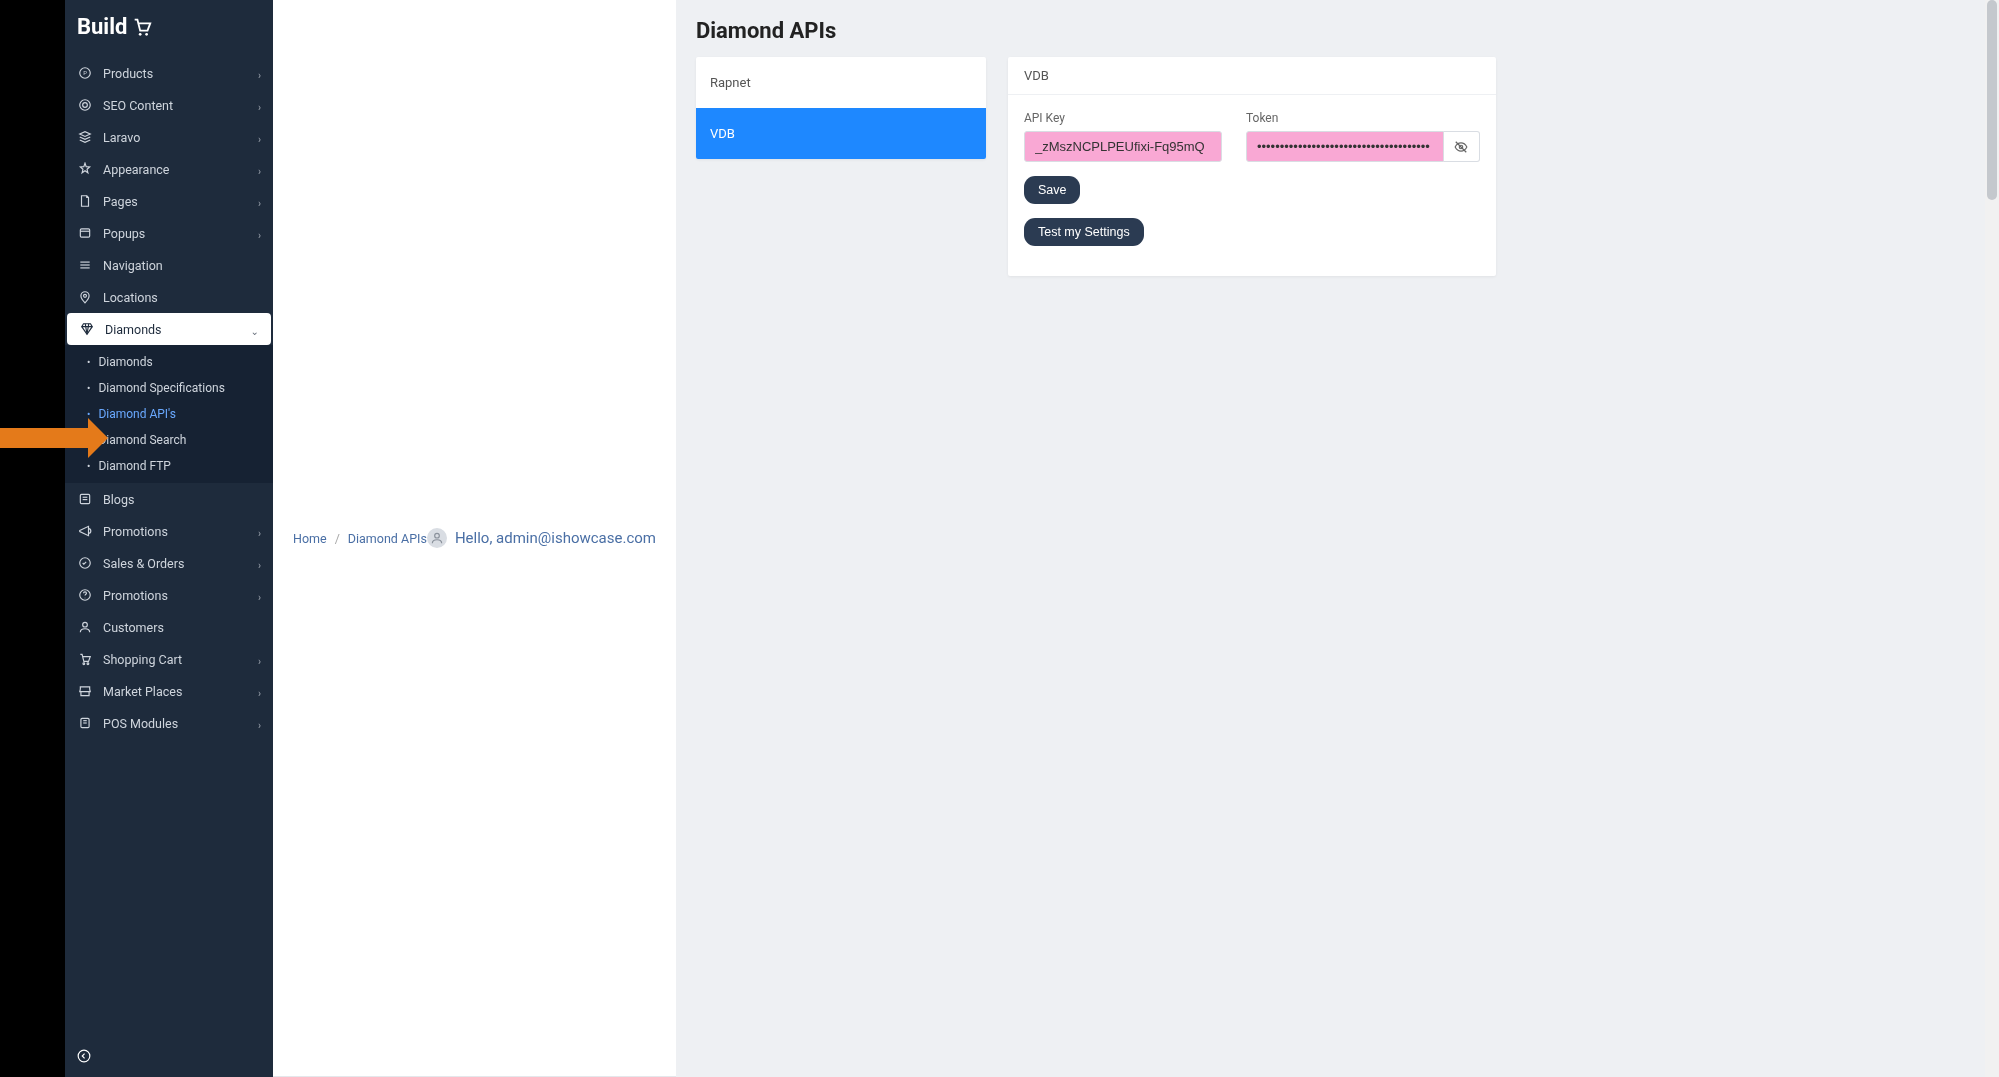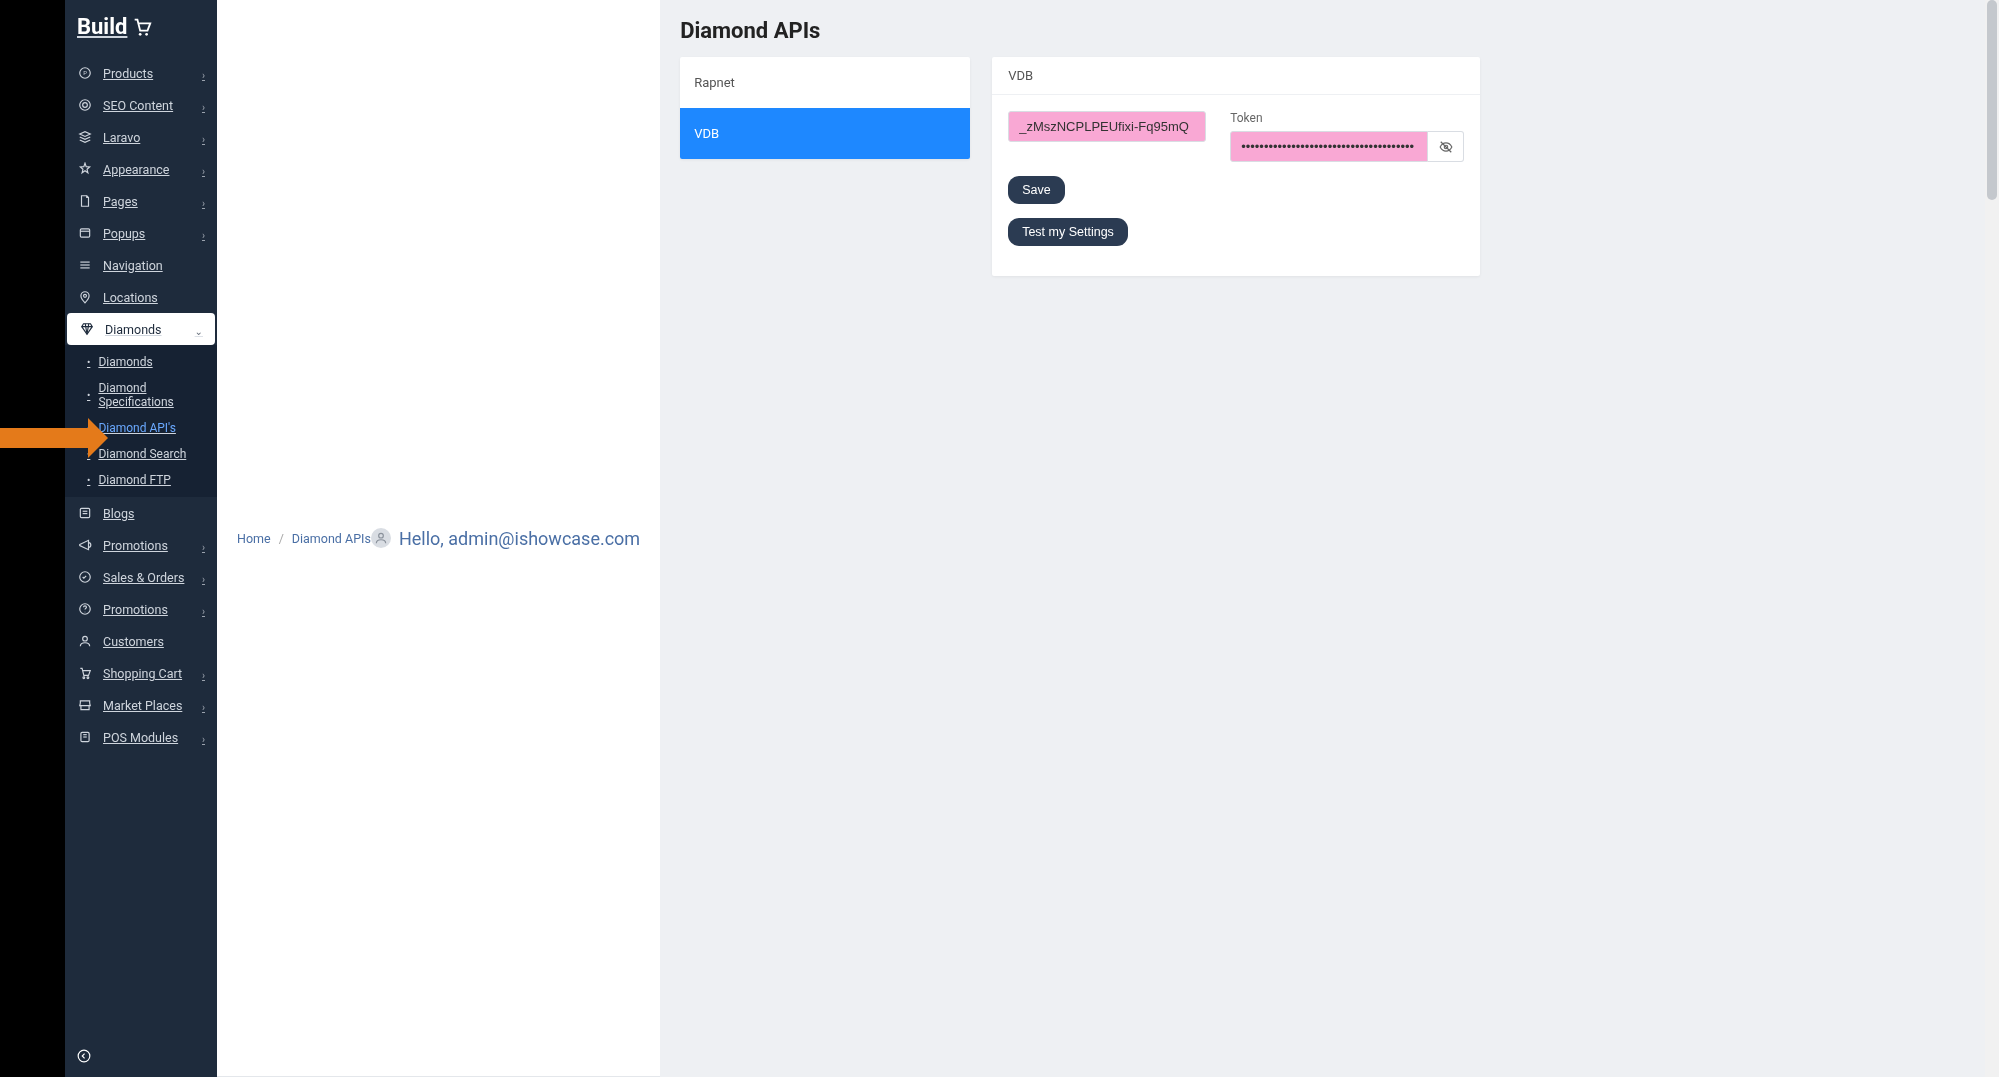--- a/index.html
+++ b/index.html
@@ -20,7 +20,7 @@
   }
 
   
-  .sidebar { width: 152px; background: #1e2b3c; color: #cfd5dd; flex-shrink: 0; display: flex; flex-direction: column; text-decoration: underline; }
+  .sidebar { width: 208px; background: #1e2b3c; color: #cfd5dd; flex-shrink: 0; display: flex; flex-direction: column; }
   .logo { padding: 14px 12px 18px 12px; color: #fff; font-size: 22px; font-weight: 700; display: flex; align-items: center; gap: 4px; }
   .logo svg { width: 22px; height: 22px; }
   .nav { list-style: none; flex: 1; }

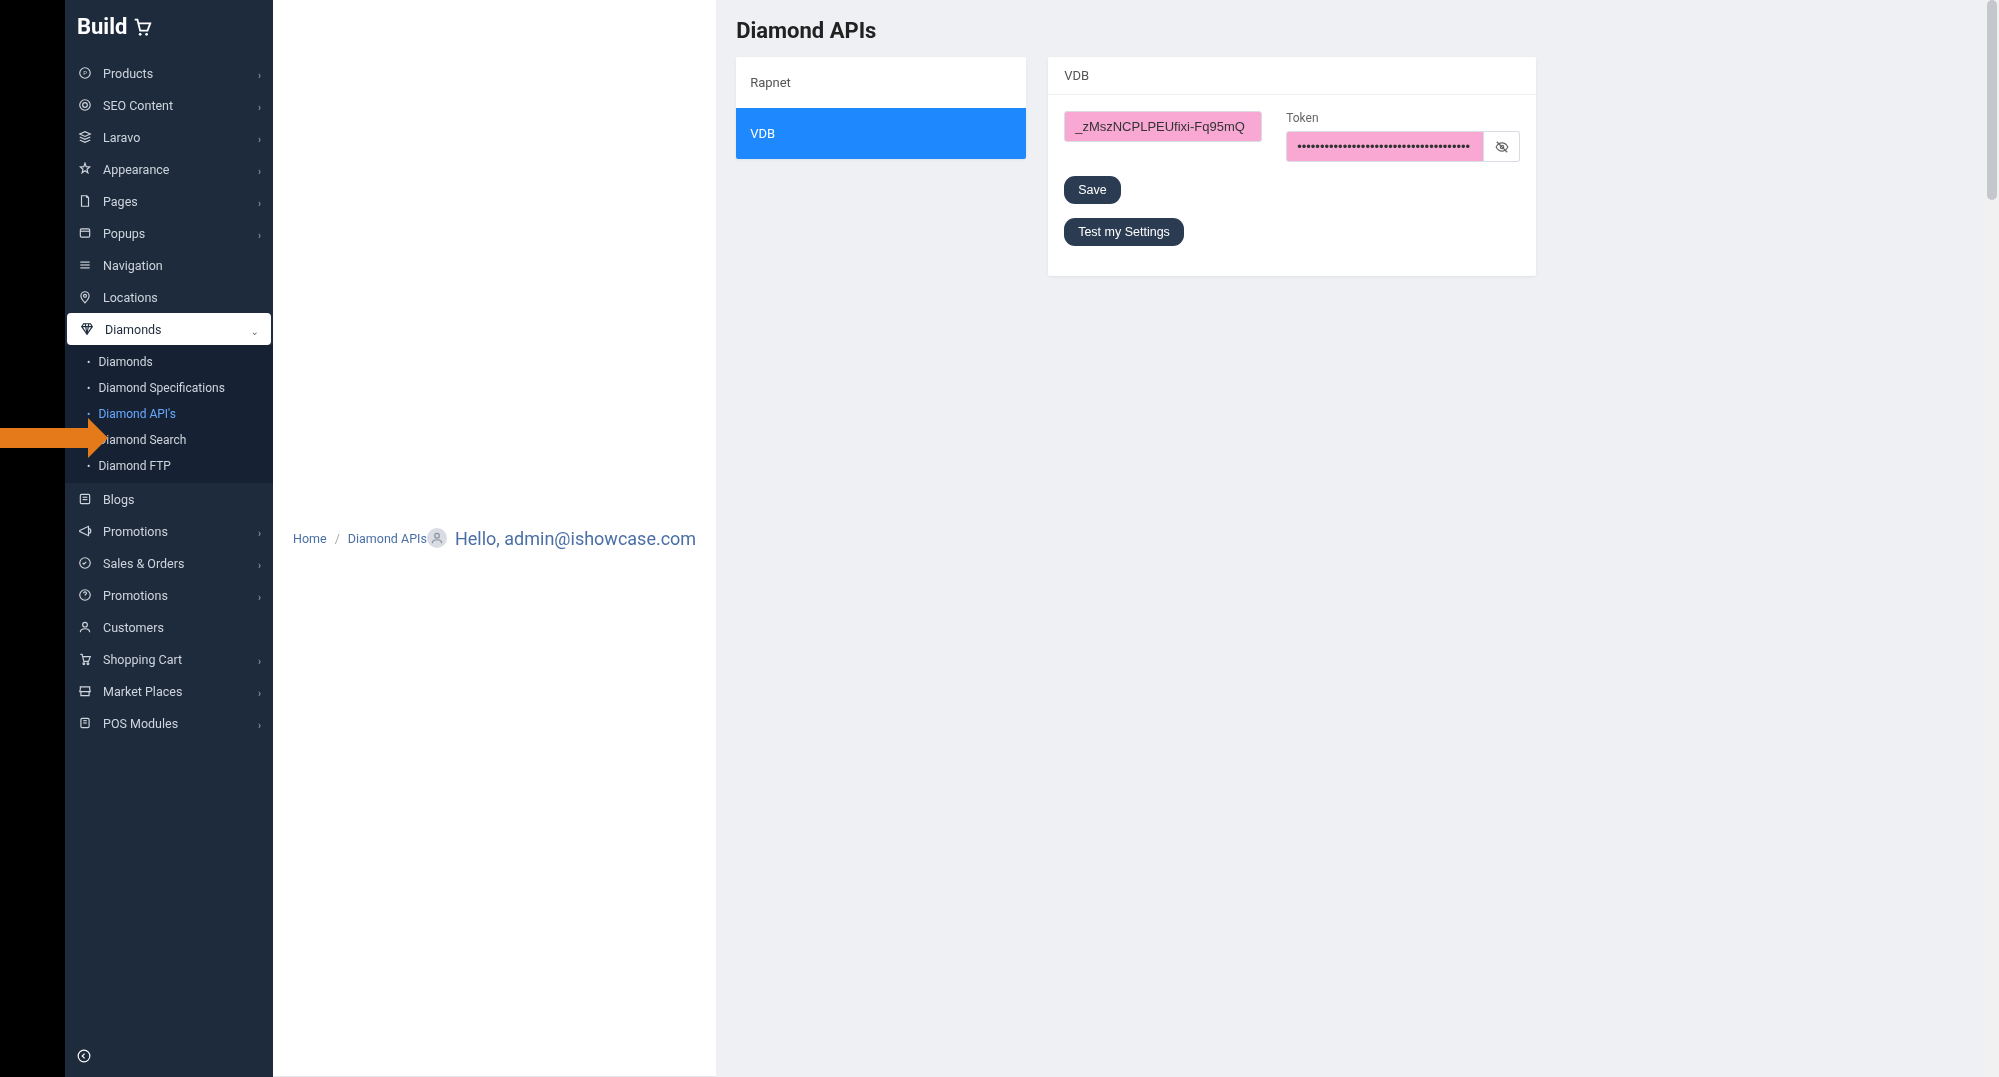--- a/index.html
+++ b/index.html
@@ -327,6 +327,7 @@
         <div class="form-body">
           <div class="form-row">
             <div class="form-group">
+              <label class="form-label">API Key</label>
               <div class="input-wrap">
                 <input type="text" value="_zMszNCPLPEUfixi-Fq95mQ" style="">
               </div>

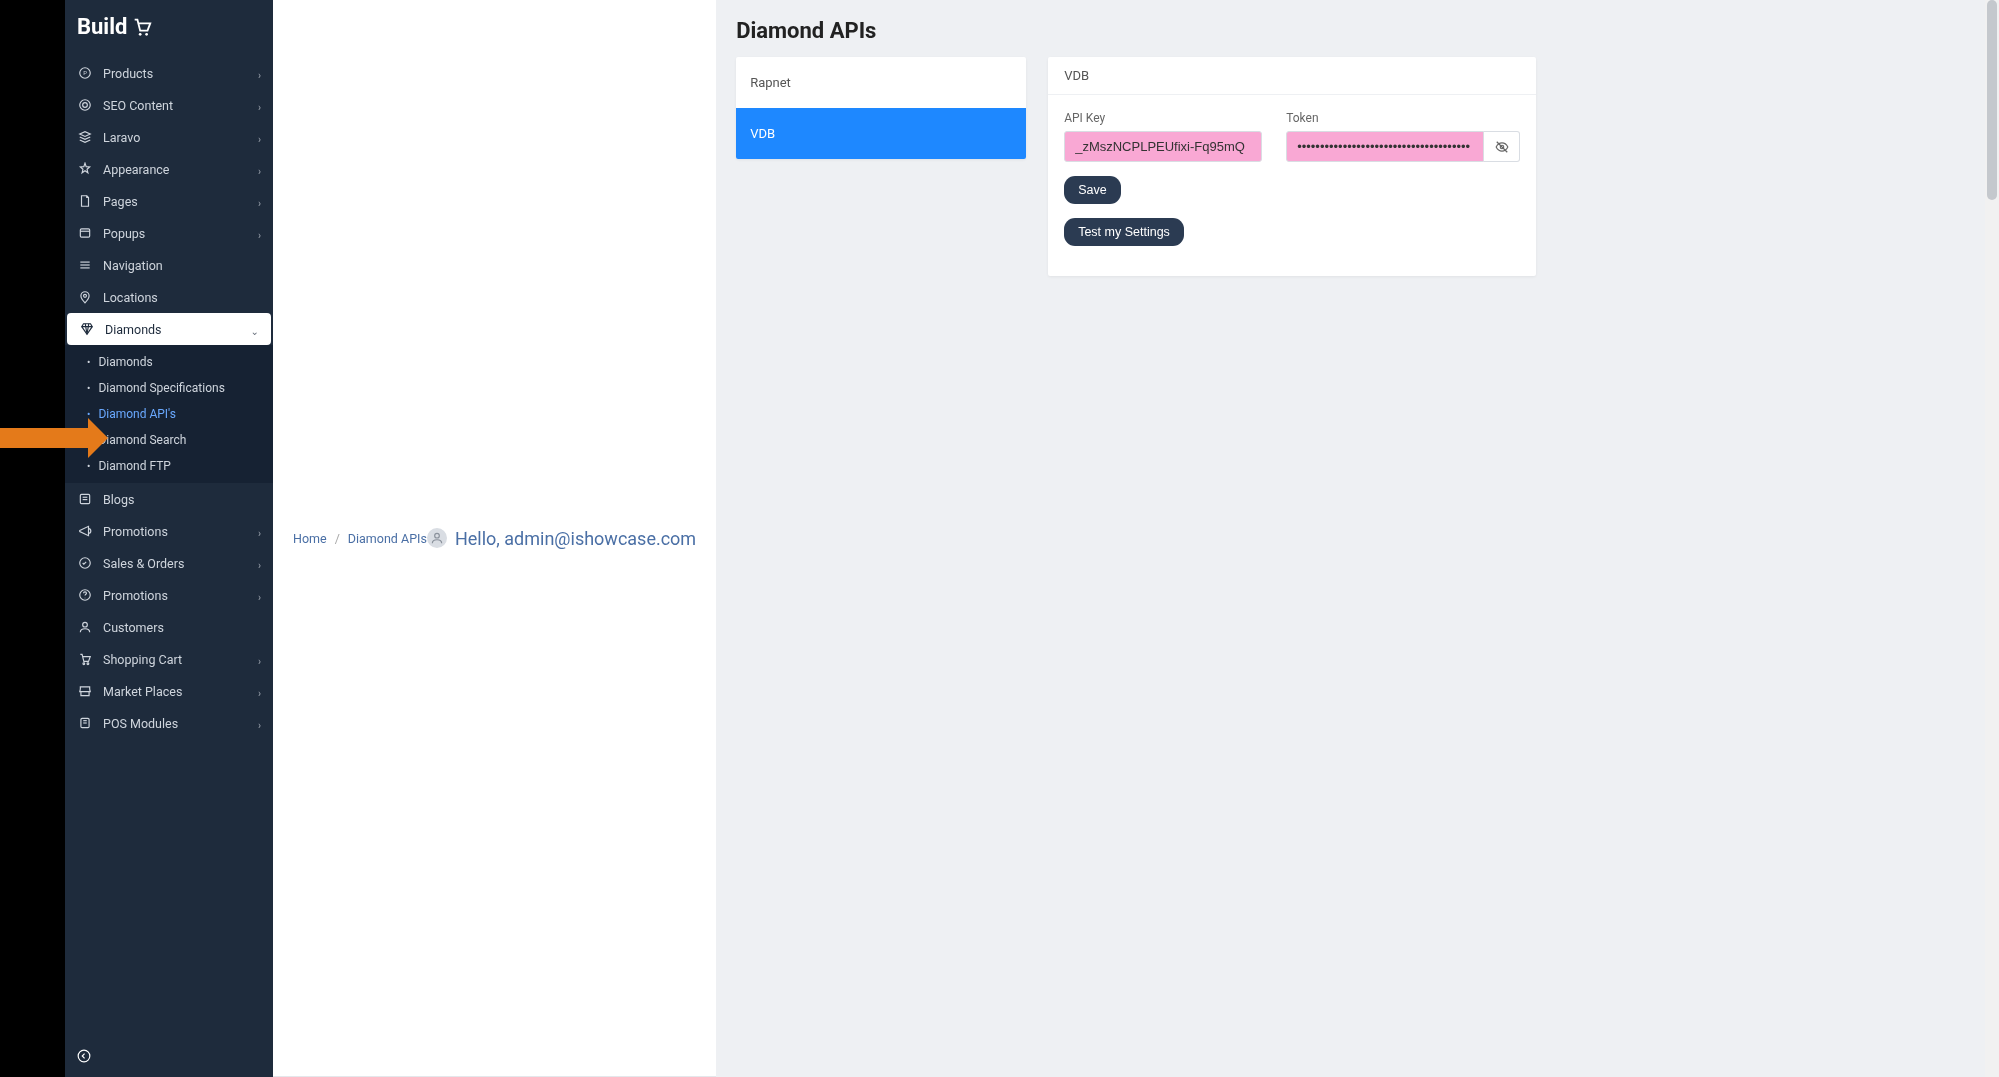--- a/index.html
+++ b/index.html
@@ -51,7 +51,7 @@
   .breadcrumb { display: flex; gap: 8px; font-size: 12.5px; color: #4a6fa5; }
   .breadcrumb .sep { color: #aaa; }
   .breadcrumb a { color: #4a6fa5; text-decoration: none; cursor: pointer; }
-  .topbar .user { margin-left: auto; display: flex; align-items: flex-start; gap: 8px; color: #4a6fa5; font-size: 18px; }
+  .topbar .user { margin-left: auto; display: flex; align-items: center; gap: 8px; color: #4a6fa5; font-size: 15px; }
   .avatar { width: 20px; height: 20px; border-radius: 50%; background: #d9dde3; display: inline-flex; align-items: center; justify-content: center; color: #8a919b; }
 
   .content { padding: 18px 20px; }

